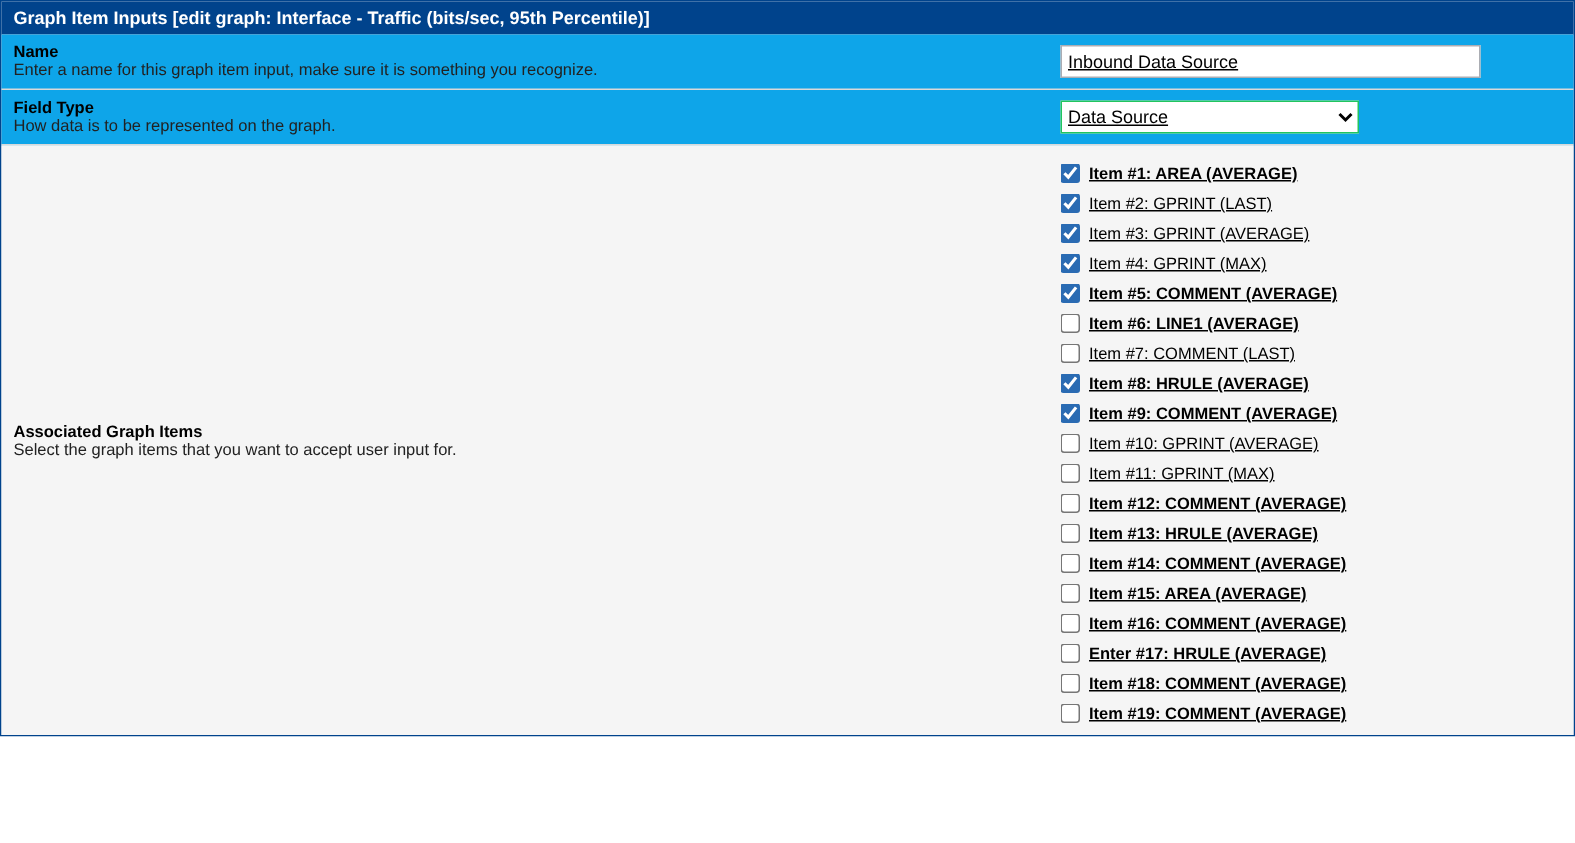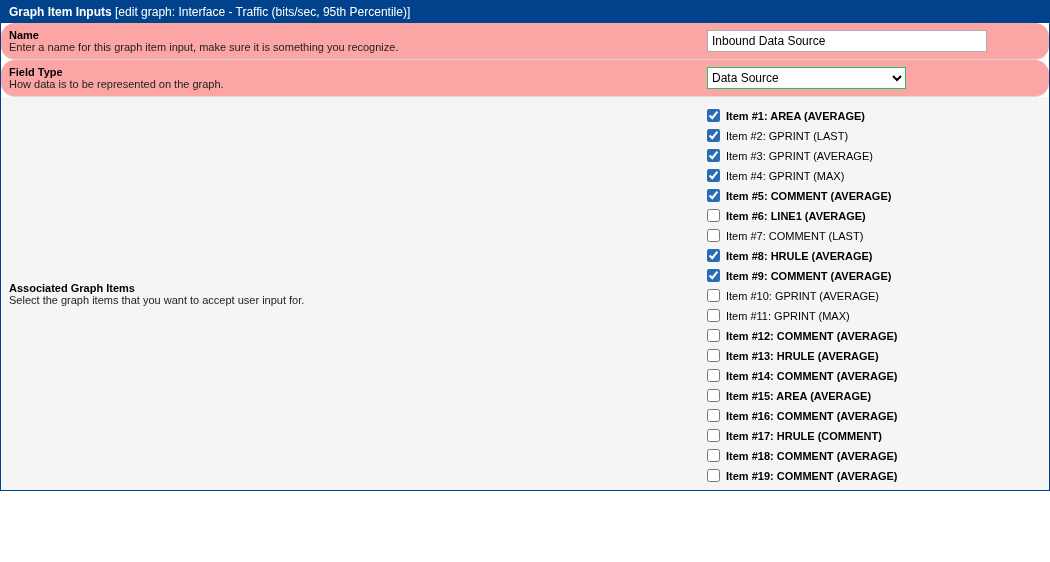--- a/index.html
+++ b/index.html
@@ -21,7 +21,7 @@
     font-size: 12px;
   }
   .header .title { font-weight: bold; text-align: center; }
-  .header .subtitle { font-weight: normal; }
+  .header .subtitle { font-weight: bold; }
   .row {
     display: flex;
     align-items: stretch;

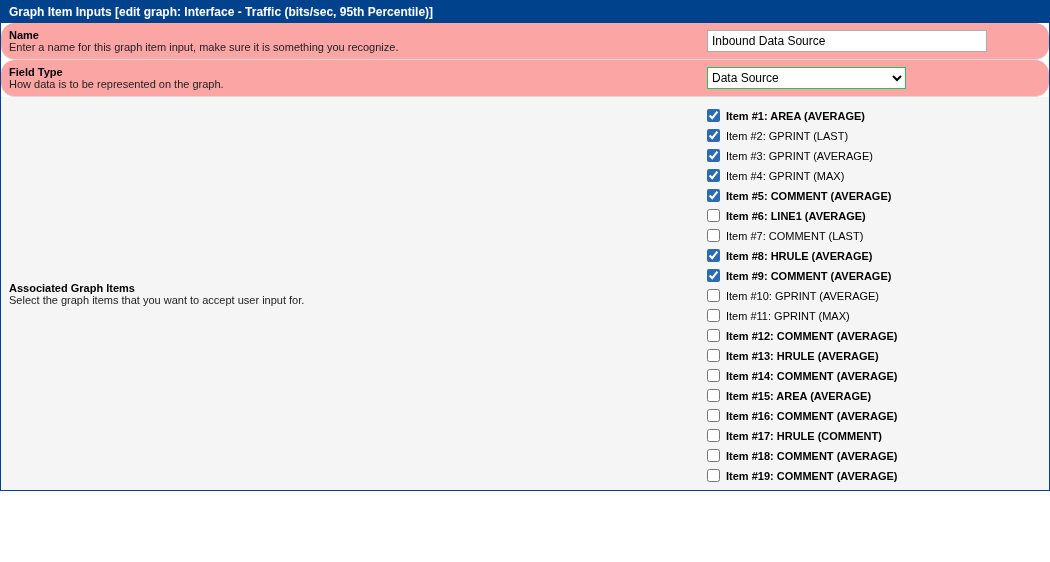--- a/index.html
+++ b/index.html
@@ -27,7 +27,7 @@
     align-items: stretch;
     border-bottom: 1px solid #d9d9d9;
   }
-  .row.alt { background: #fca5a5; border-radius: 14px; }
+  .row.alt { background: #0ea5e9; }
   .row.plain { background: #f5f5f5; }
   .label-col {
     flex: 1 1 auto;

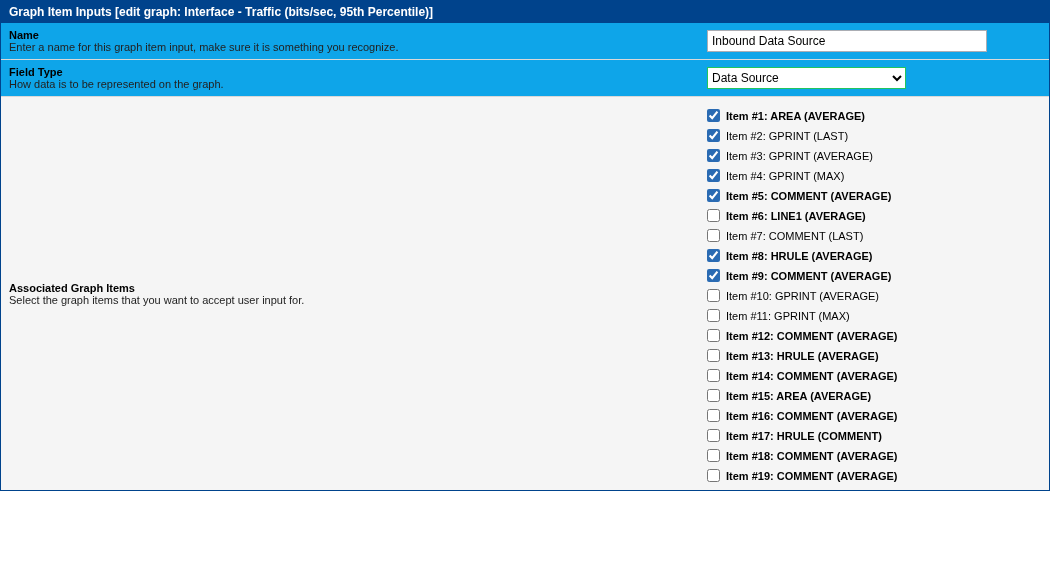--- a/index.html
+++ b/index.html
@@ -43,6 +43,7 @@
     padding: 4px 8px;
     display: flex;
     align-items: center;
+    text-decoration: underline;
   }
   .input-col.tall { align-items: flex-start; padding-top: 8px; padding-bottom: 8px; }
   input[type=text] {

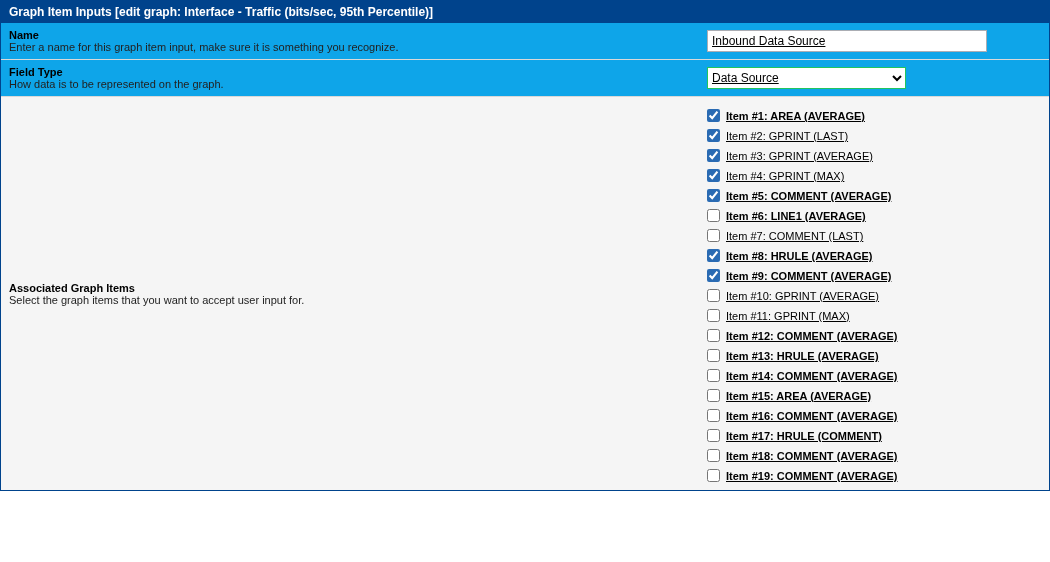--- a/index.html
+++ b/index.html
@@ -197,7 +197,7 @@
           </label>
           <label class="item-row">
             <input type="checkbox" style="">
-            <span class="item-label bold">Item #17: HRULE (COMMENT)</span>
+            <span class="item-label bold">Enter #17: HRULE (AVERAGE)</span>
           </label>
           <label class="item-row">
             <input type="checkbox" style="">

